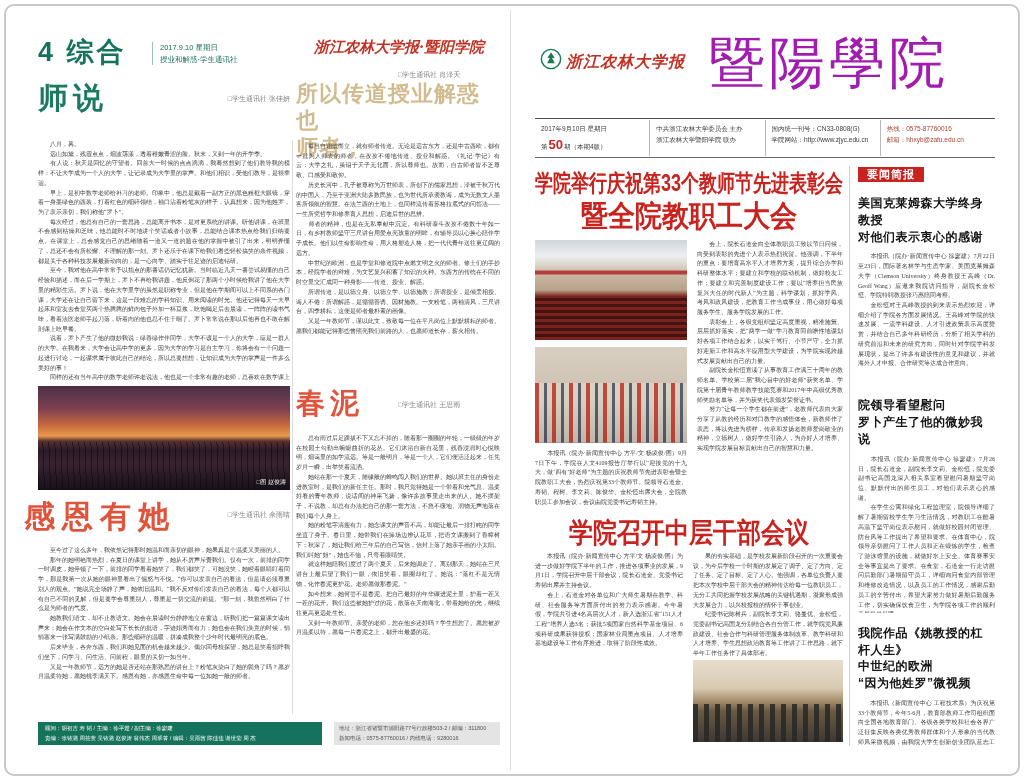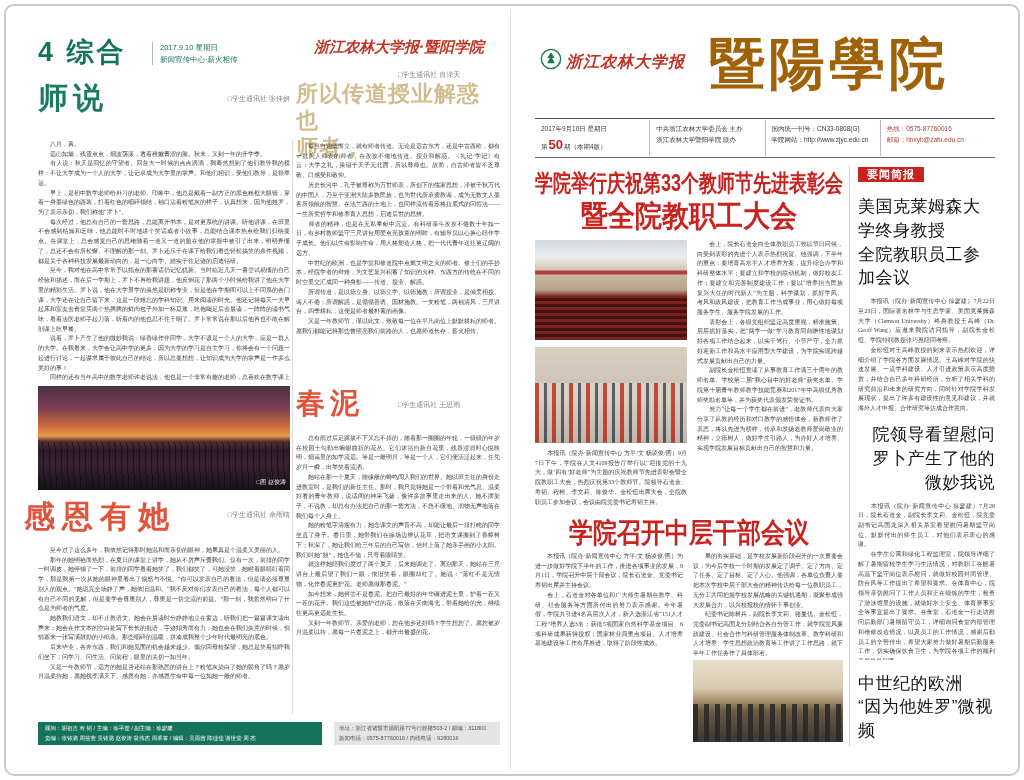--- a/index.html
+++ b/index.html
@@ -66,7 +66,7 @@
 <div class="abs lp-badge" style="left:38px; top:34px;">4 综合</div>
 <div class="abs lp-meta" style="left:152px; top:42px;">
   <div>2017.9.10 星期日</div>
-  <div>新闻宣传中心·薪火相传</div>
+  <div>授业和解惑·学生通讯社</div>
 </div>
 <div class="abs script-red" style="left:296px; top:38px; width:206px; text-align:center; font-size:15px;">浙江农林大学报·暨阳学院</div>
 

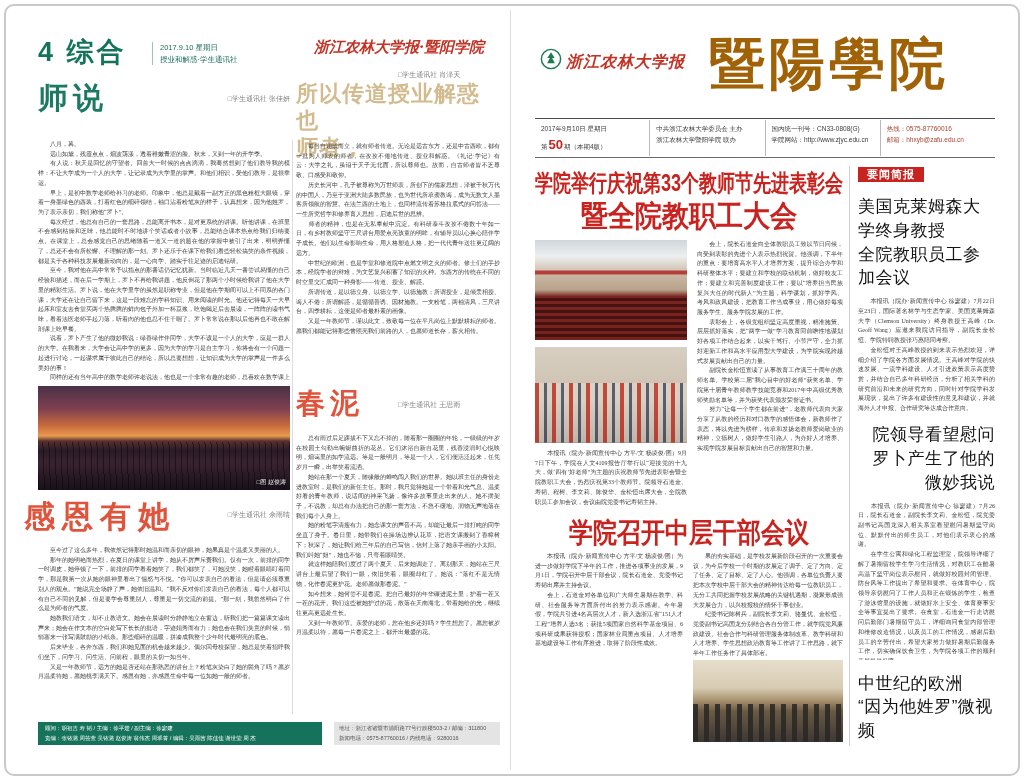--- a/index.html
+++ b/index.html
@@ -46,7 +46,7 @@
   .footer-gray { background:#e4e4e4; color:#555; font-size:5.5px; line-height:1.8; padding:2px 5px; overflow:hidden; }
 
   
-  .rp-college { font-size:56px; font-weight:bold; color:#a16207; font-family:"DejaVu Serif", serif; letter-spacing:4px; line-height:1.25; text-align:center; }
+  .rp-college { font-size:56px; font-weight:normal; color:#a21caf; font-family:"DejaVu Serif", serif; letter-spacing:4px; line-height:1.25; text-align:center; }
   .hrule { height:1px; background:#4c4c4c; }
   .infobar { display:flex; font-size:6.5px; color:#3a3a3a; line-height:1.7; }
   .infocell { flex:1; padding:3px 6px; overflow:hidden; }

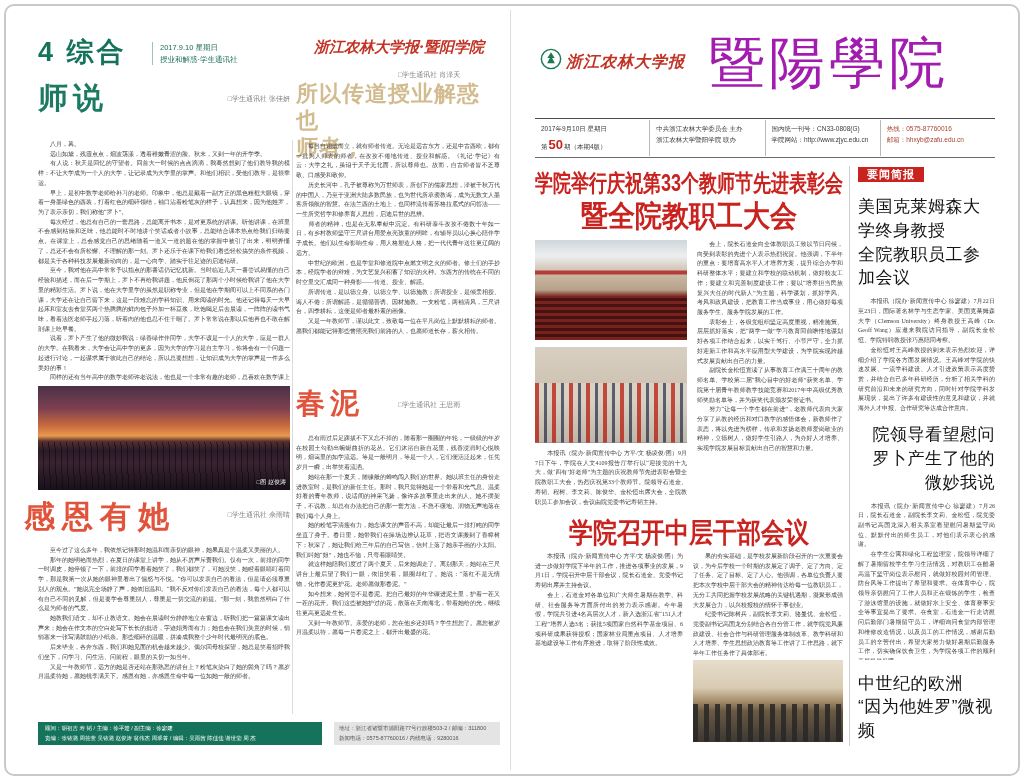--- a/index.html
+++ b/index.html
@@ -54,7 +54,7 @@
   .issue-num { color:#c9241d; font-size:13px; font-weight:bold; padding:0 1px; }
   .red-hl { color:#c9231f; font-weight:bold; text-align:center; font-family:"Liberation Sans", sans-serif; white-space:nowrap; }
   .brief-label { display:inline-block; background:#c9231f; color:#fff; font-size:11px; font-weight:bold; padding:0 9px; letter-spacing:1px; }
-  .brief-title { font-size:17px; font-weight:normal; color:#141414; line-height:1.4; letter-spacing:.5px; }
+  .brief-title { font-size:12px; font-weight:bold; color:#141414; line-height:1.4; letter-spacing:.5px; }
   .sb-body { margin-top:7px; }
 </style>
 </head>

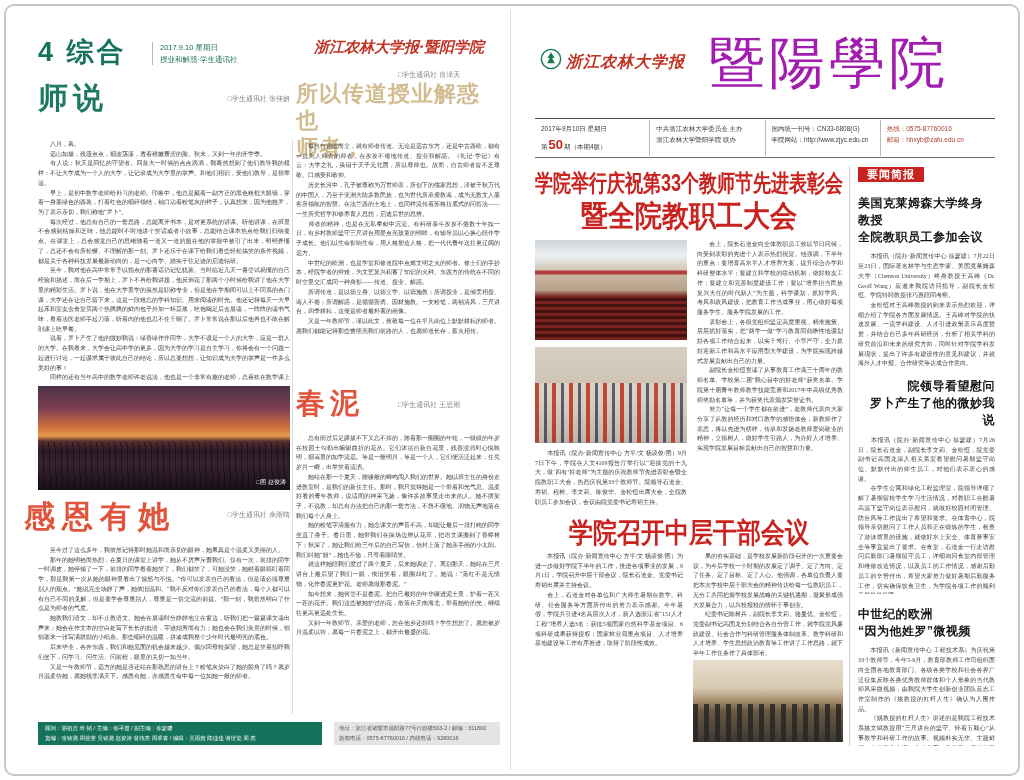--- a/index.html
+++ b/index.html
@@ -189,7 +189,7 @@
 
   <div class="brief-title" style="margin-top:13px;">
     <div>美国克莱姆森大学终身教授</div>
-    <div>全院教职员工参加会议</div>
+    <div>对他们表示衷心的感谢</div>
   </div>
   <div class="bt sb-body" style="height:118px;">　　本报讯（院办·新闻宣传中心 徐寥建）7月22日至23日，国际著名林学与生态学家、美国克莱姆森大学（Clemson University）终身教授王高峰（Dr. Geoff Wang）应邀来我院访问指导，副院长金松恒、学院特聘教授张巧惠陪同考察。
 　　金松恒对王高峰教授的到来表示热烈欢迎，详细介绍了学院各方面发展情况。王高峰对学院的快速发展、一流学科建设、人才引进政策表示高度赞赏，并结合自己多年科研经历，分析了相关学科的研究前沿和未来的研究方向，同时针对学院学科发展现状，提出了许多有建设性的意见和建议，并就海外人才申报、合作研究等达成合作意向。</div>

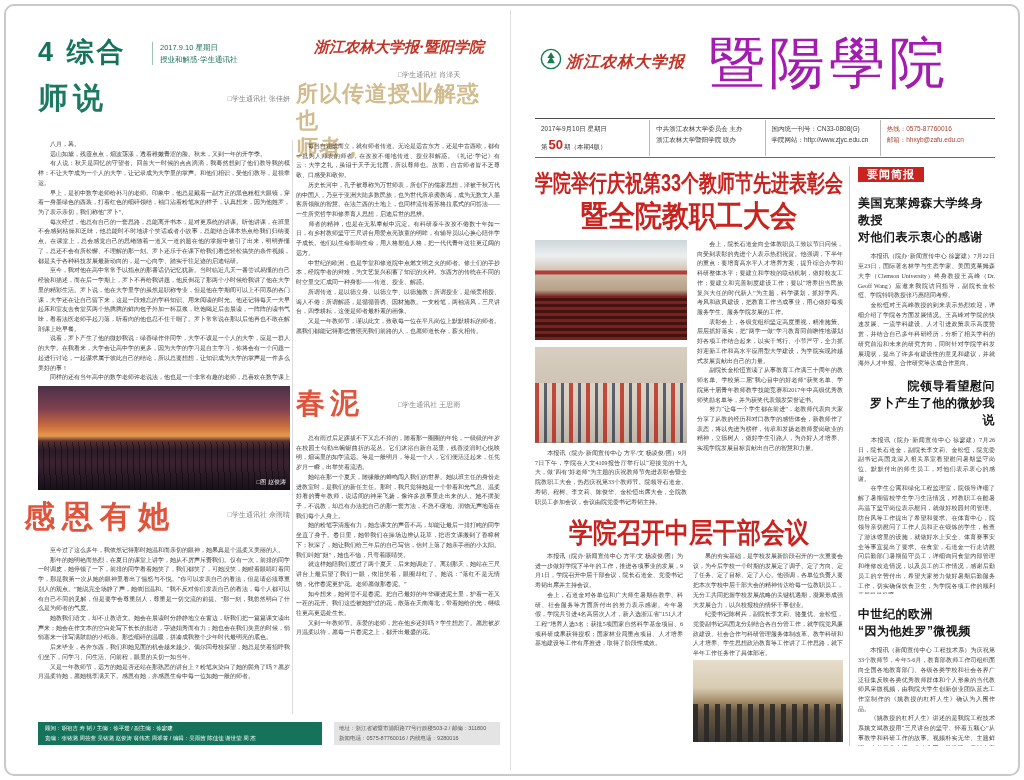--- a/index.html
+++ b/index.html
@@ -194,7 +194,7 @@
   <div class="bt sb-body" style="height:118px;">　　本报讯（院办·新闻宣传中心 徐寥建）7月22日至23日，国际著名林学与生态学家、美国克莱姆森大学（Clemson University）终身教授王高峰（Dr. Geoff Wang）应邀来我院访问指导，副院长金松恒、学院特聘教授张巧惠陪同考察。
 　　金松恒对王高峰教授的到来表示热烈欢迎，详细介绍了学院各方面发展情况。王高峰对学院的快速发展、一流学科建设、人才引进政策表示高度赞赏，并结合自己多年科研经历，分析了相关学科的研究前沿和未来的研究方向，同时针对学院学科发展现状，提出了许多有建设性的意见和建议，并就海外人才申报、合作研究等达成合作意向。</div>
 
-  <div class="brief-title" style="margin-top:8px;text-align:right;">
+  <div class="brief-title" style="margin-top:27px;">
     <div>院领导看望慰问</div>
     <div>罗卜产生了他的微妙我说</div>
   </div>

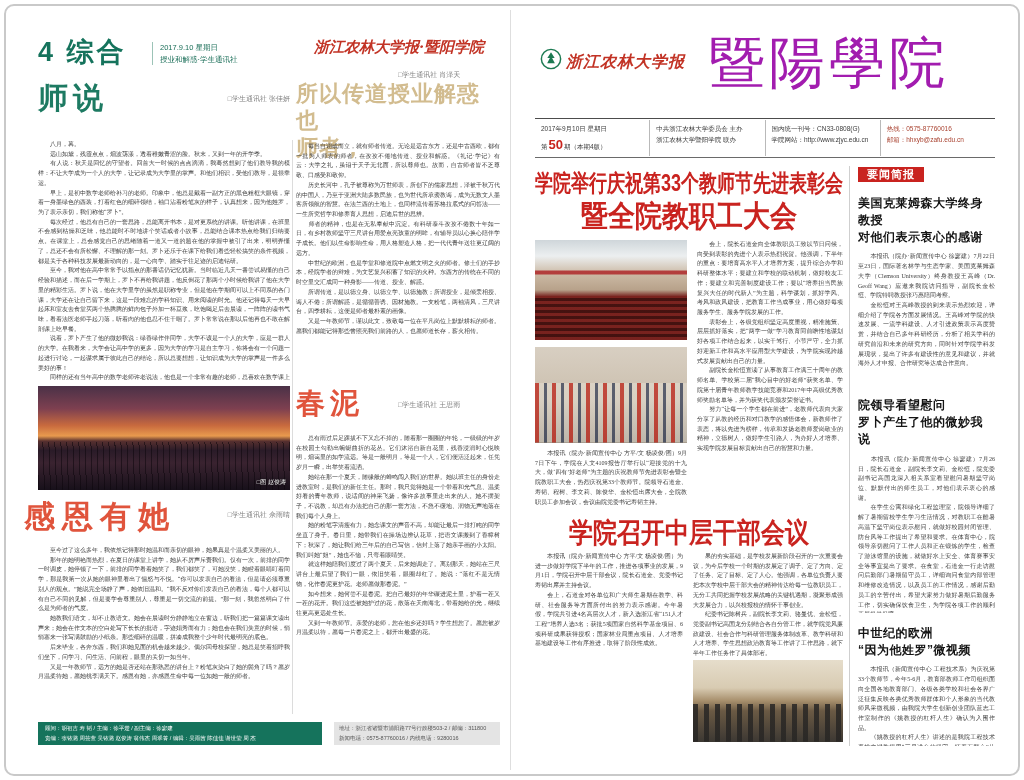--- a/index.html
+++ b/index.html
@@ -202,6 +202,7 @@
 　　在学生公寓和绿化工程监理室，院领导详细了解了暑期留校学生学习生活情况，对教职工在酷暑高温下坚守岗位表示慰问，就做好校园封闭管理、防台风等工作提出了希望和要求。在体育中心，院领导亲切慰问了工作人员和正在锻炼的学生，检查了游泳馆里的设施，就做好水上安全、体育赛事安全等事宜提出了要求。在食堂，石道金一行走访慰问后勤部门暑期留守员工，详细询问食堂内部管理和维修改造情况，以及员工的工作情况，感谢后勤员工的辛苦付出，希望大家努力做好暑期后勤服务工作，切实确保饮食卫生，为学院各项工作的顺利开展提供保障。</div>
 
   <div class="brief-title" style="margin-top:12px;">
+    <div>我院作品《姚教授的杠杆人生》</div>
     <div>中世纪的欧洲</div>
     <div>“因为他姓罗”微视频</div>
   </div>

